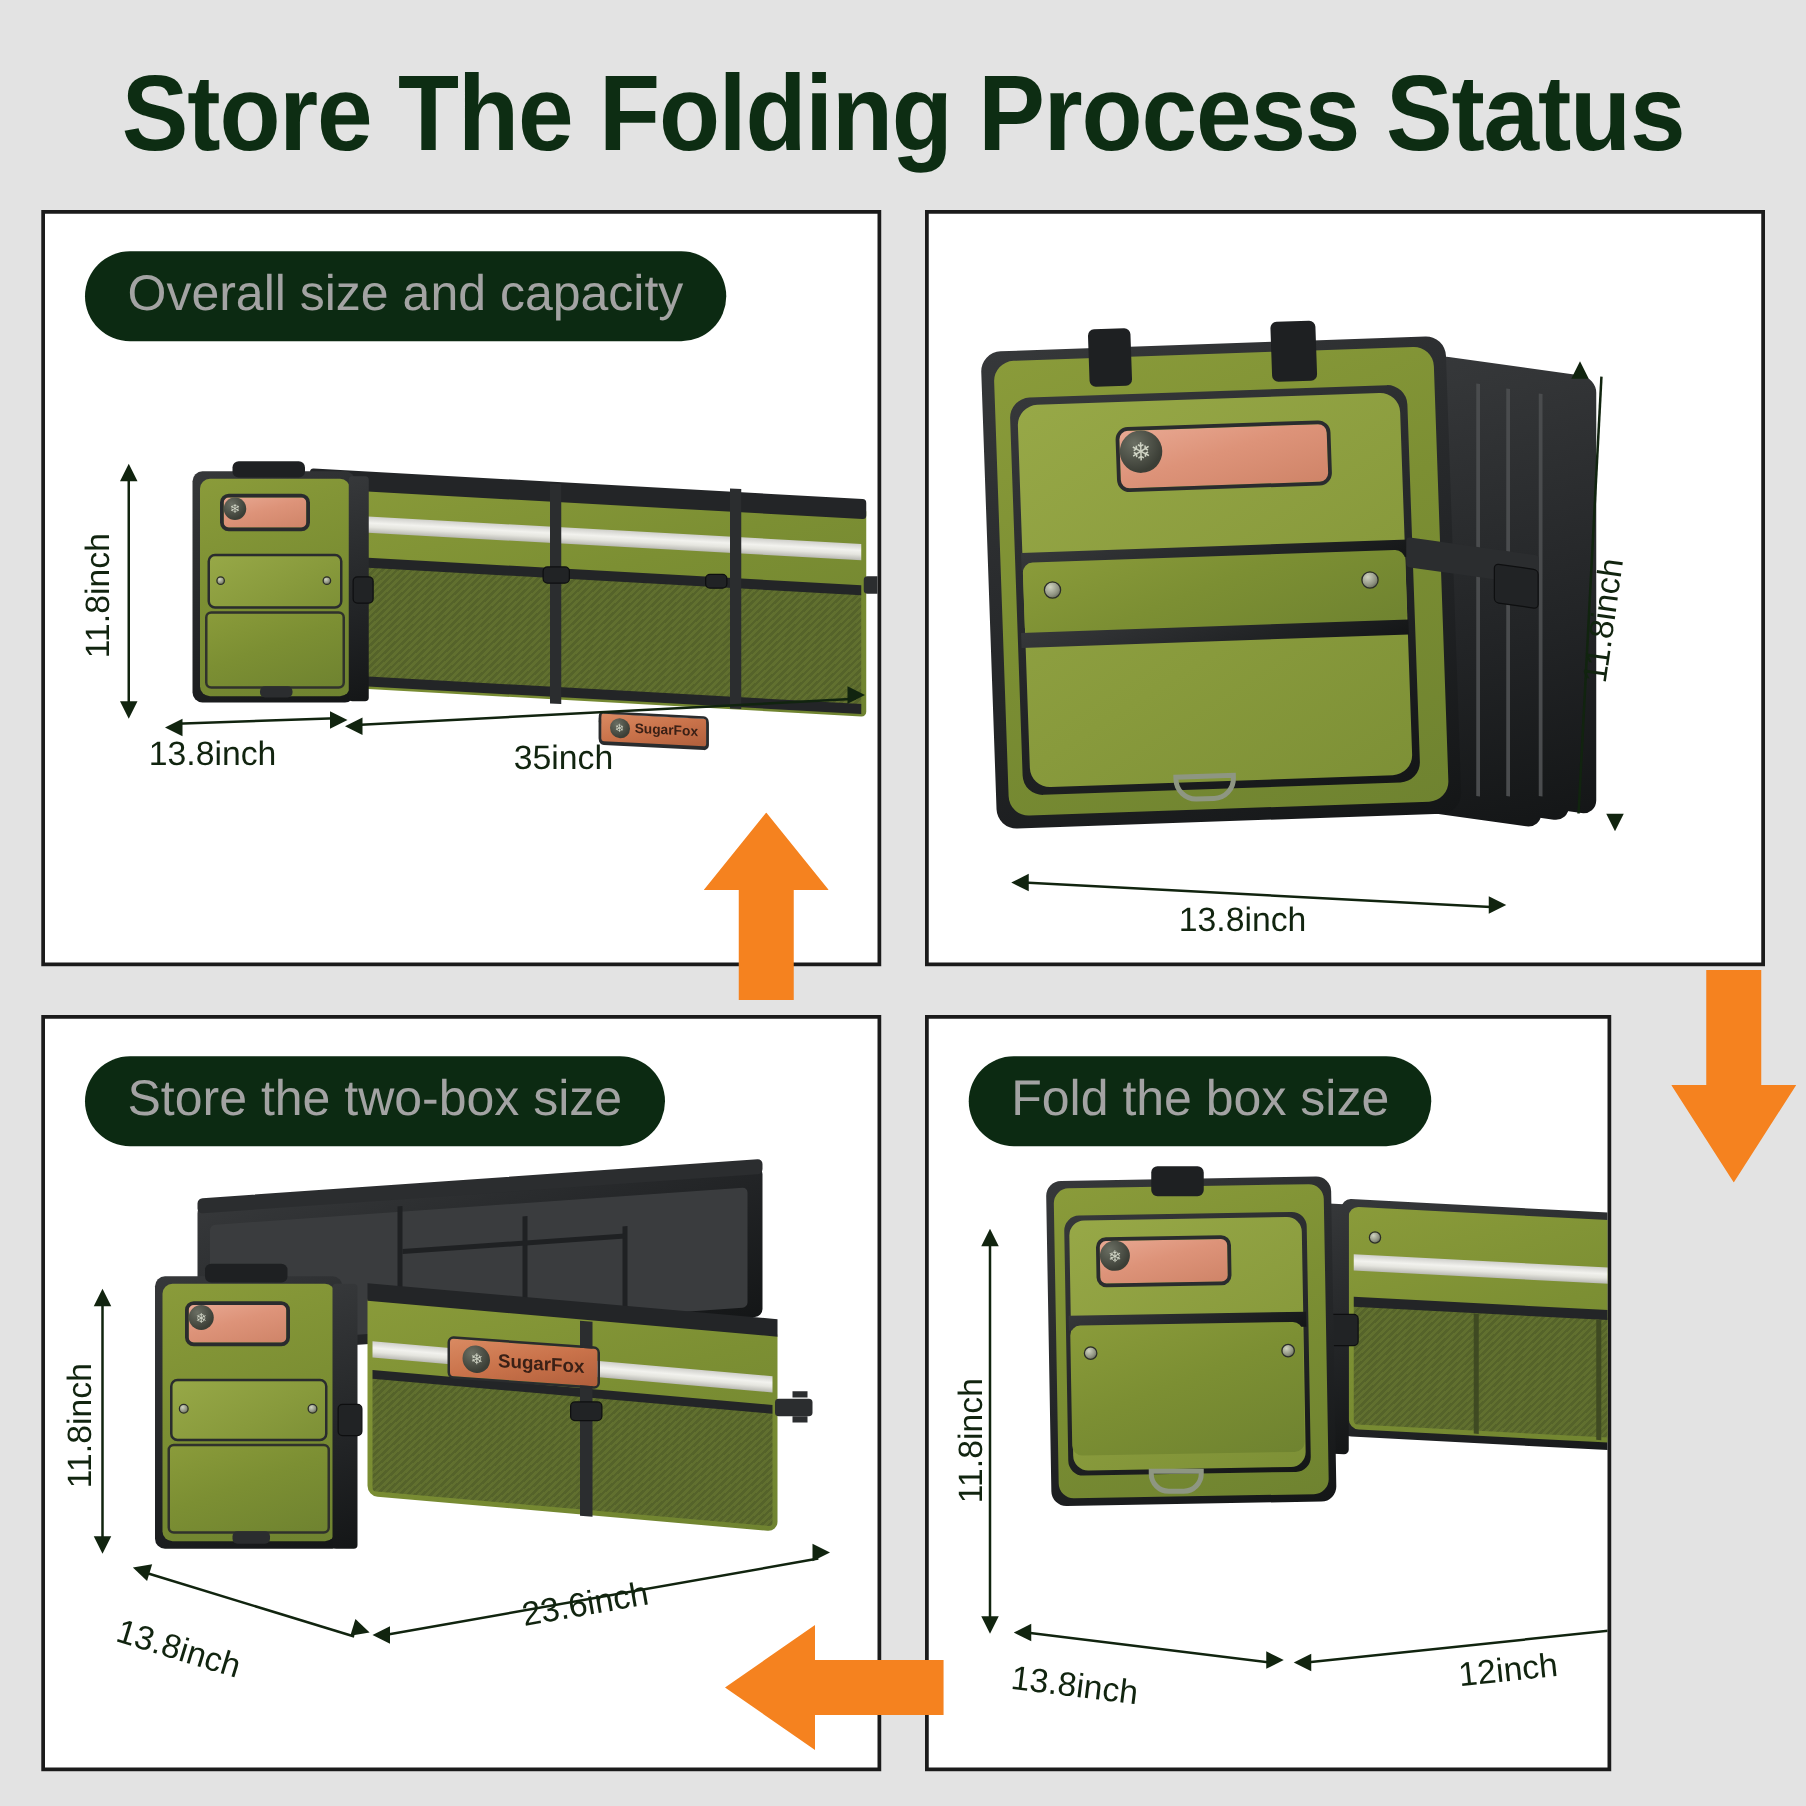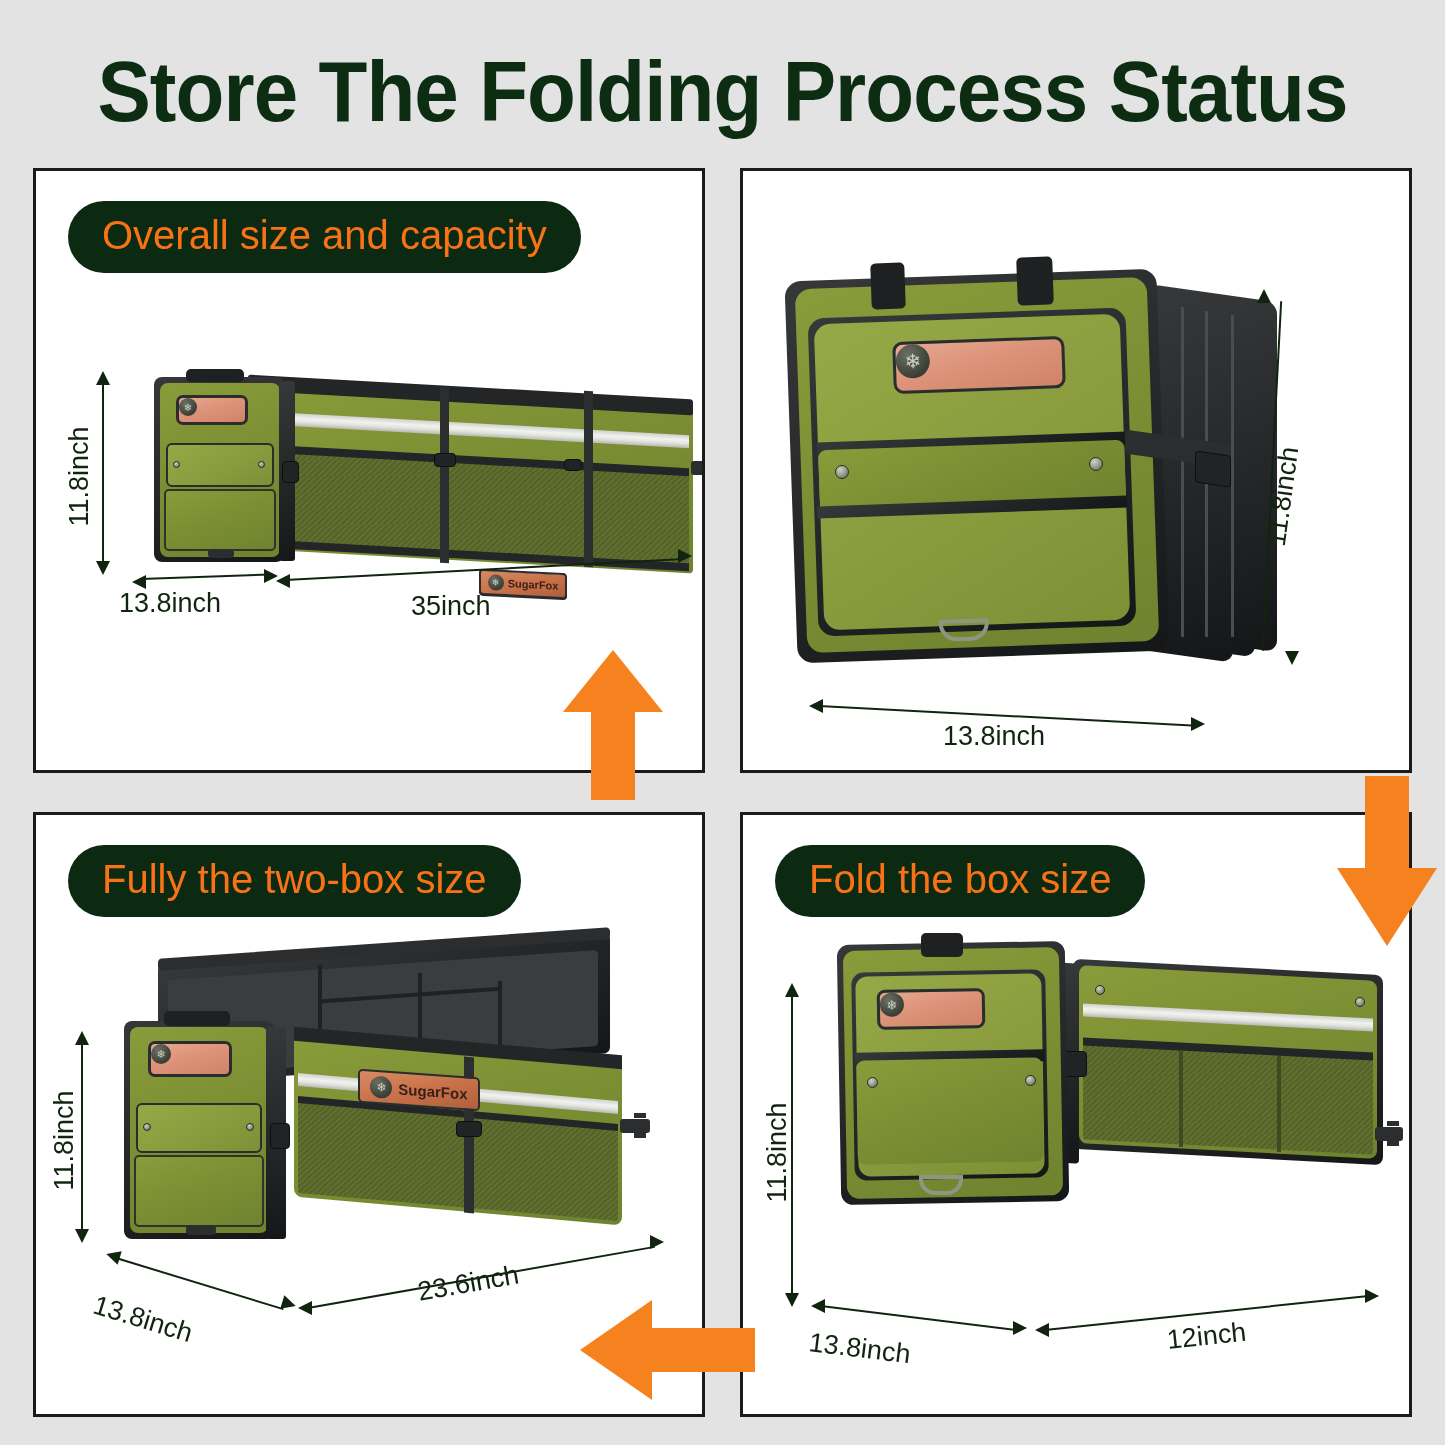--- a/index.html
+++ b/index.html
@@ -43,7 +43,7 @@
     position: absolute;
     left: 32px; top: 30px;
     background: #0c2a12;
-    color: #f97316;
+    color: #a3a3a3;
     border-radius: 60px;
     padding: 13px 34px 17px 34px;
     font-size: 40px;

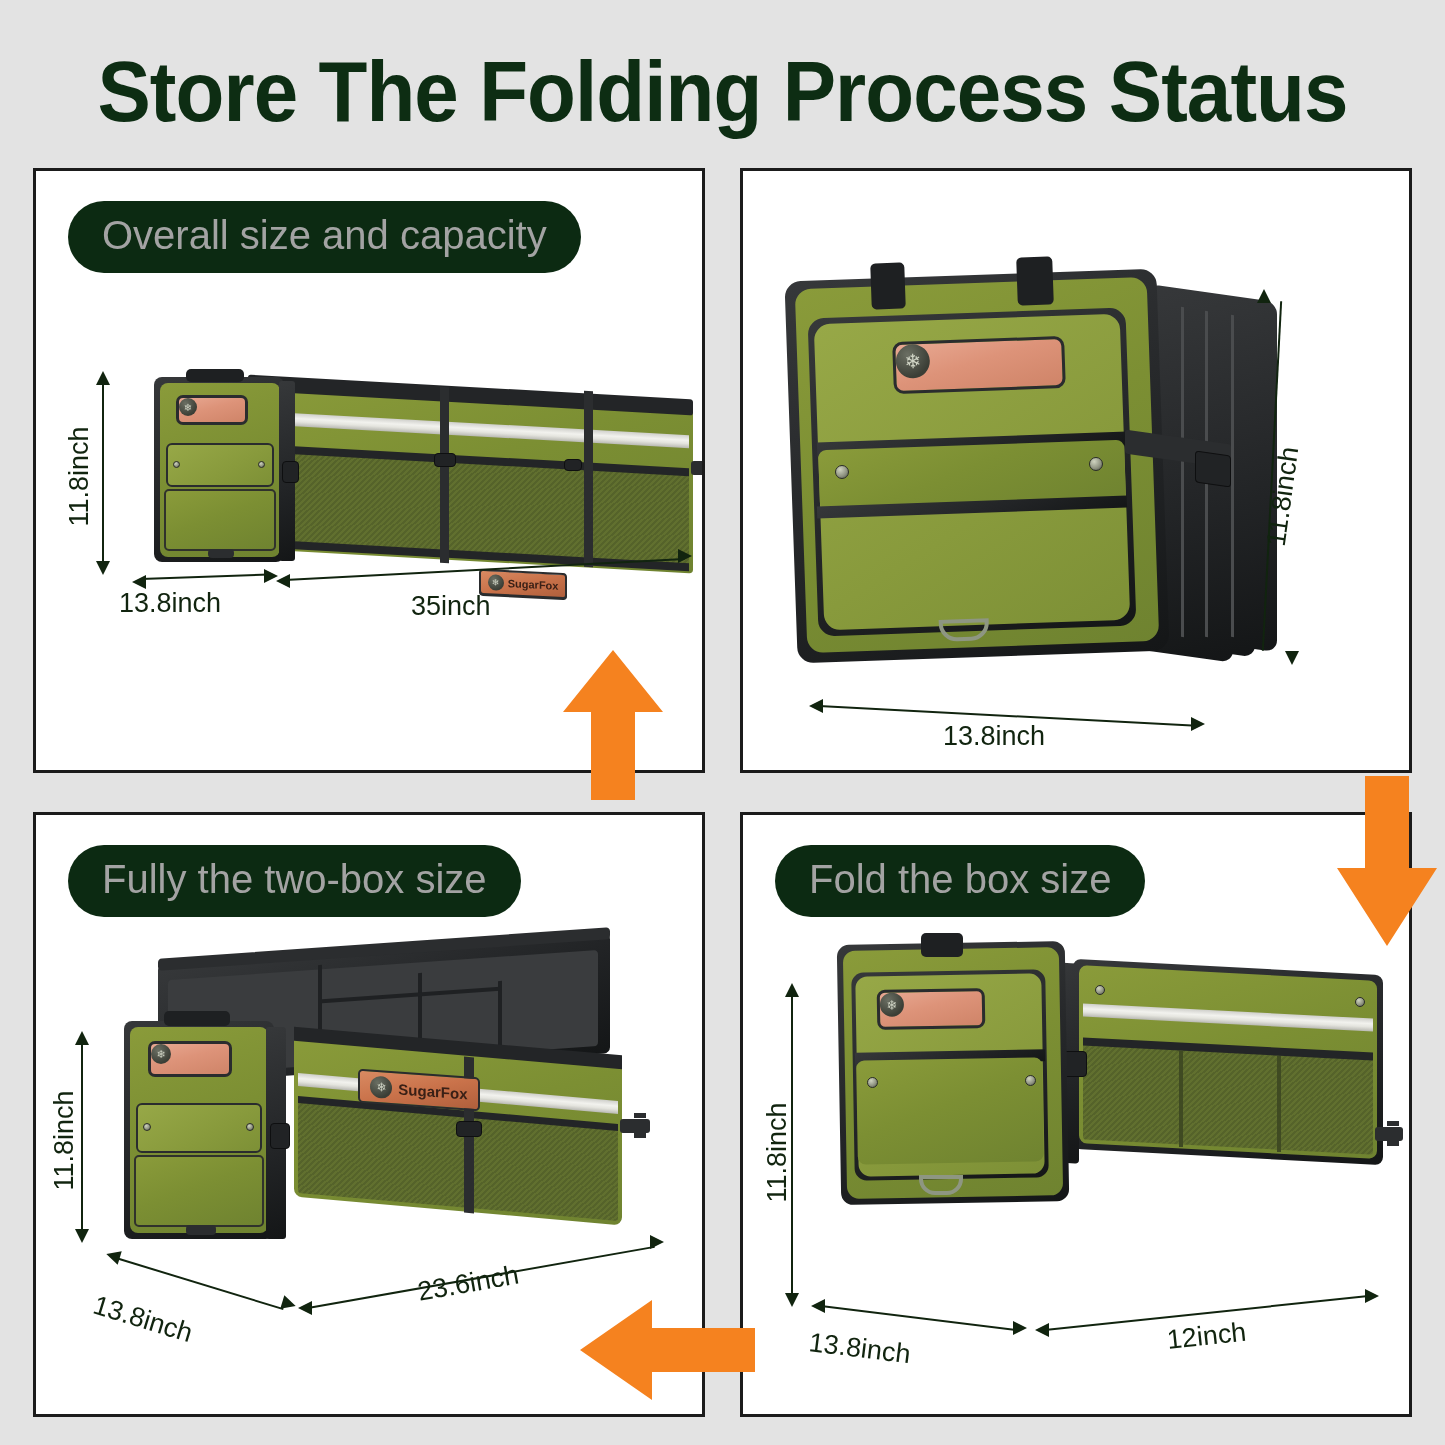--- a/index.html
+++ b/index.html
@@ -266,7 +266,7 @@
 </div>
 
 <div class="panel" id="panel-3">
-  <div class="pill">Fully the two-box size</div>
+  <div class="pill">Store the two-box size</div>
 
   <div>
 

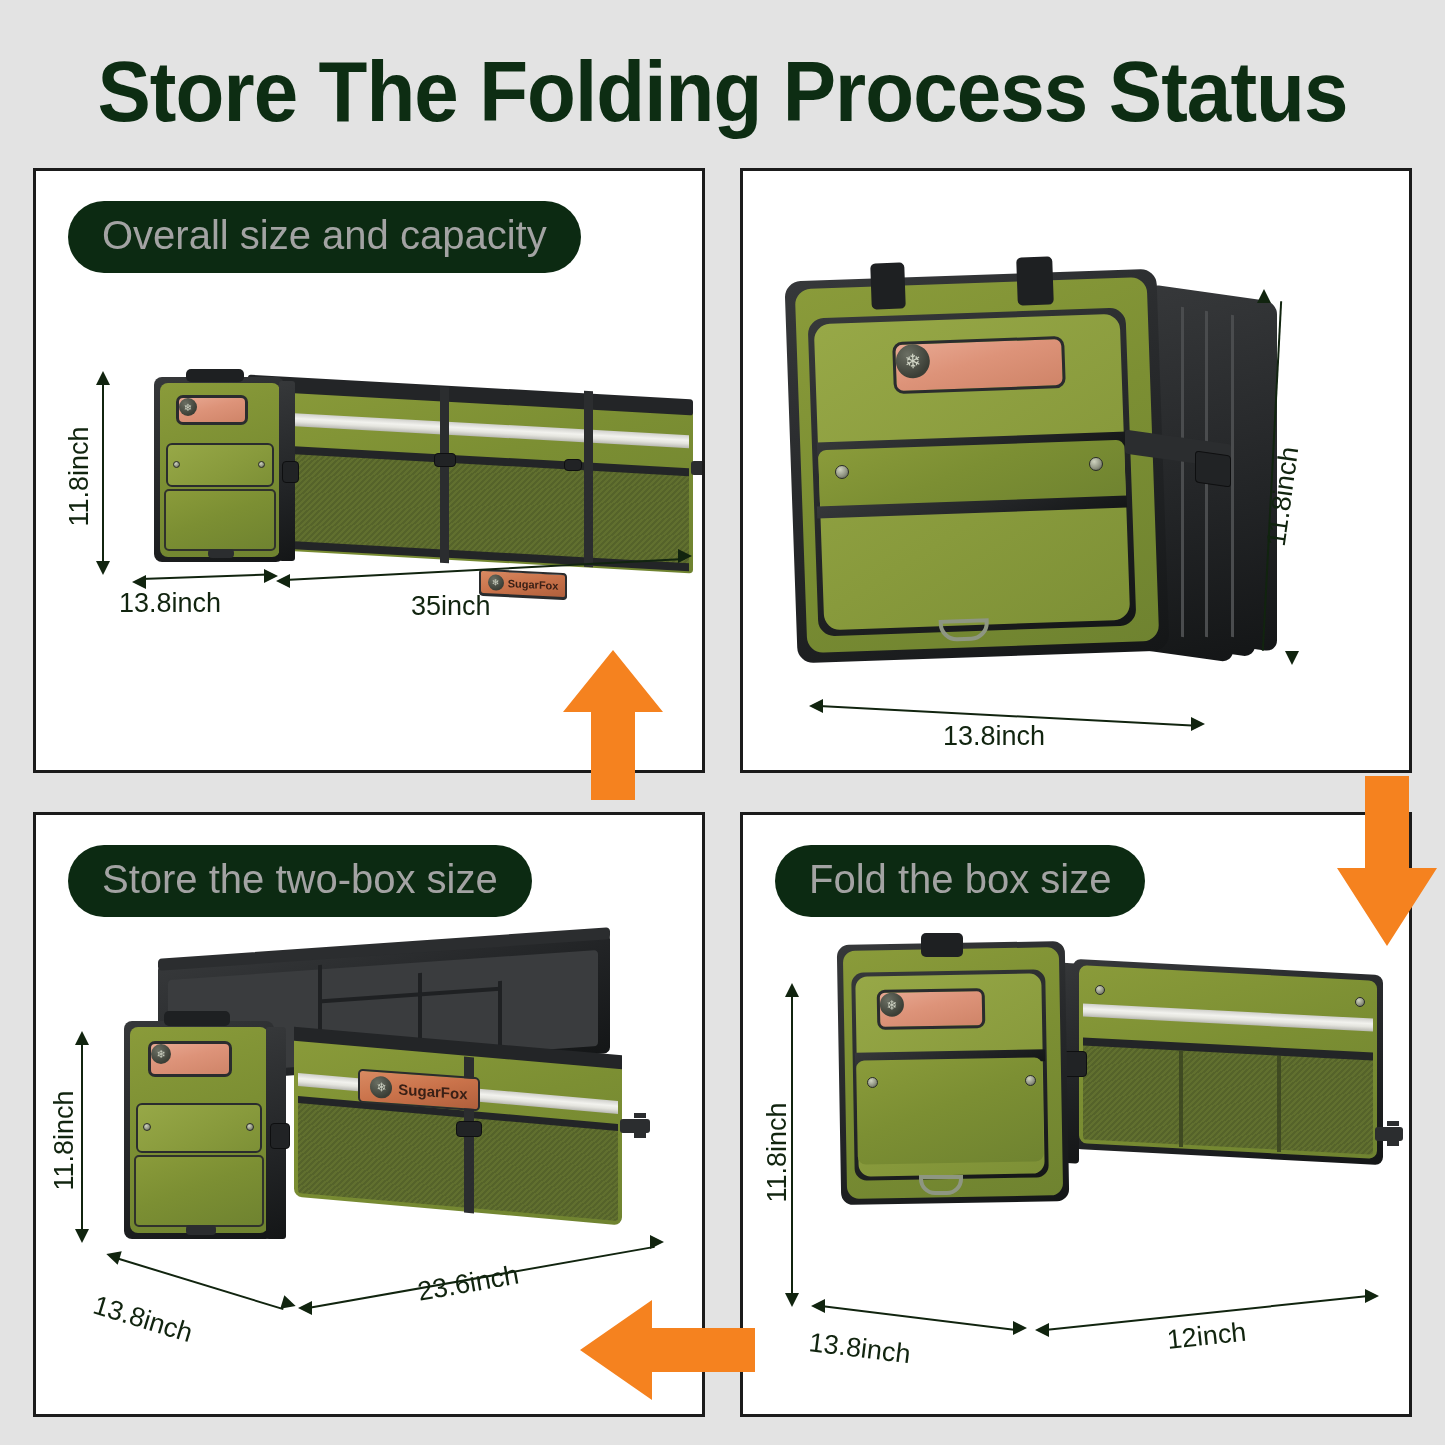--- a/index.html
+++ b/index.html
@@ -36,7 +36,7 @@
   #panel-1 { left: 33px;  top: 168px;  width: 672px; height: 605px; }
   #panel-2 { left: 740px; top: 168px;  width: 672px; height: 605px; }
   #panel-3 { left: 33px;  top: 812px;  width: 672px; height: 605px; }
-  #panel-4 { left: 740px; top: 812px;  width: 672px; height: 605px; }
+  #panel-4 { left: 740px; top: 812px;  width: 549px; height: 605px; }
 
   
   .pill {

